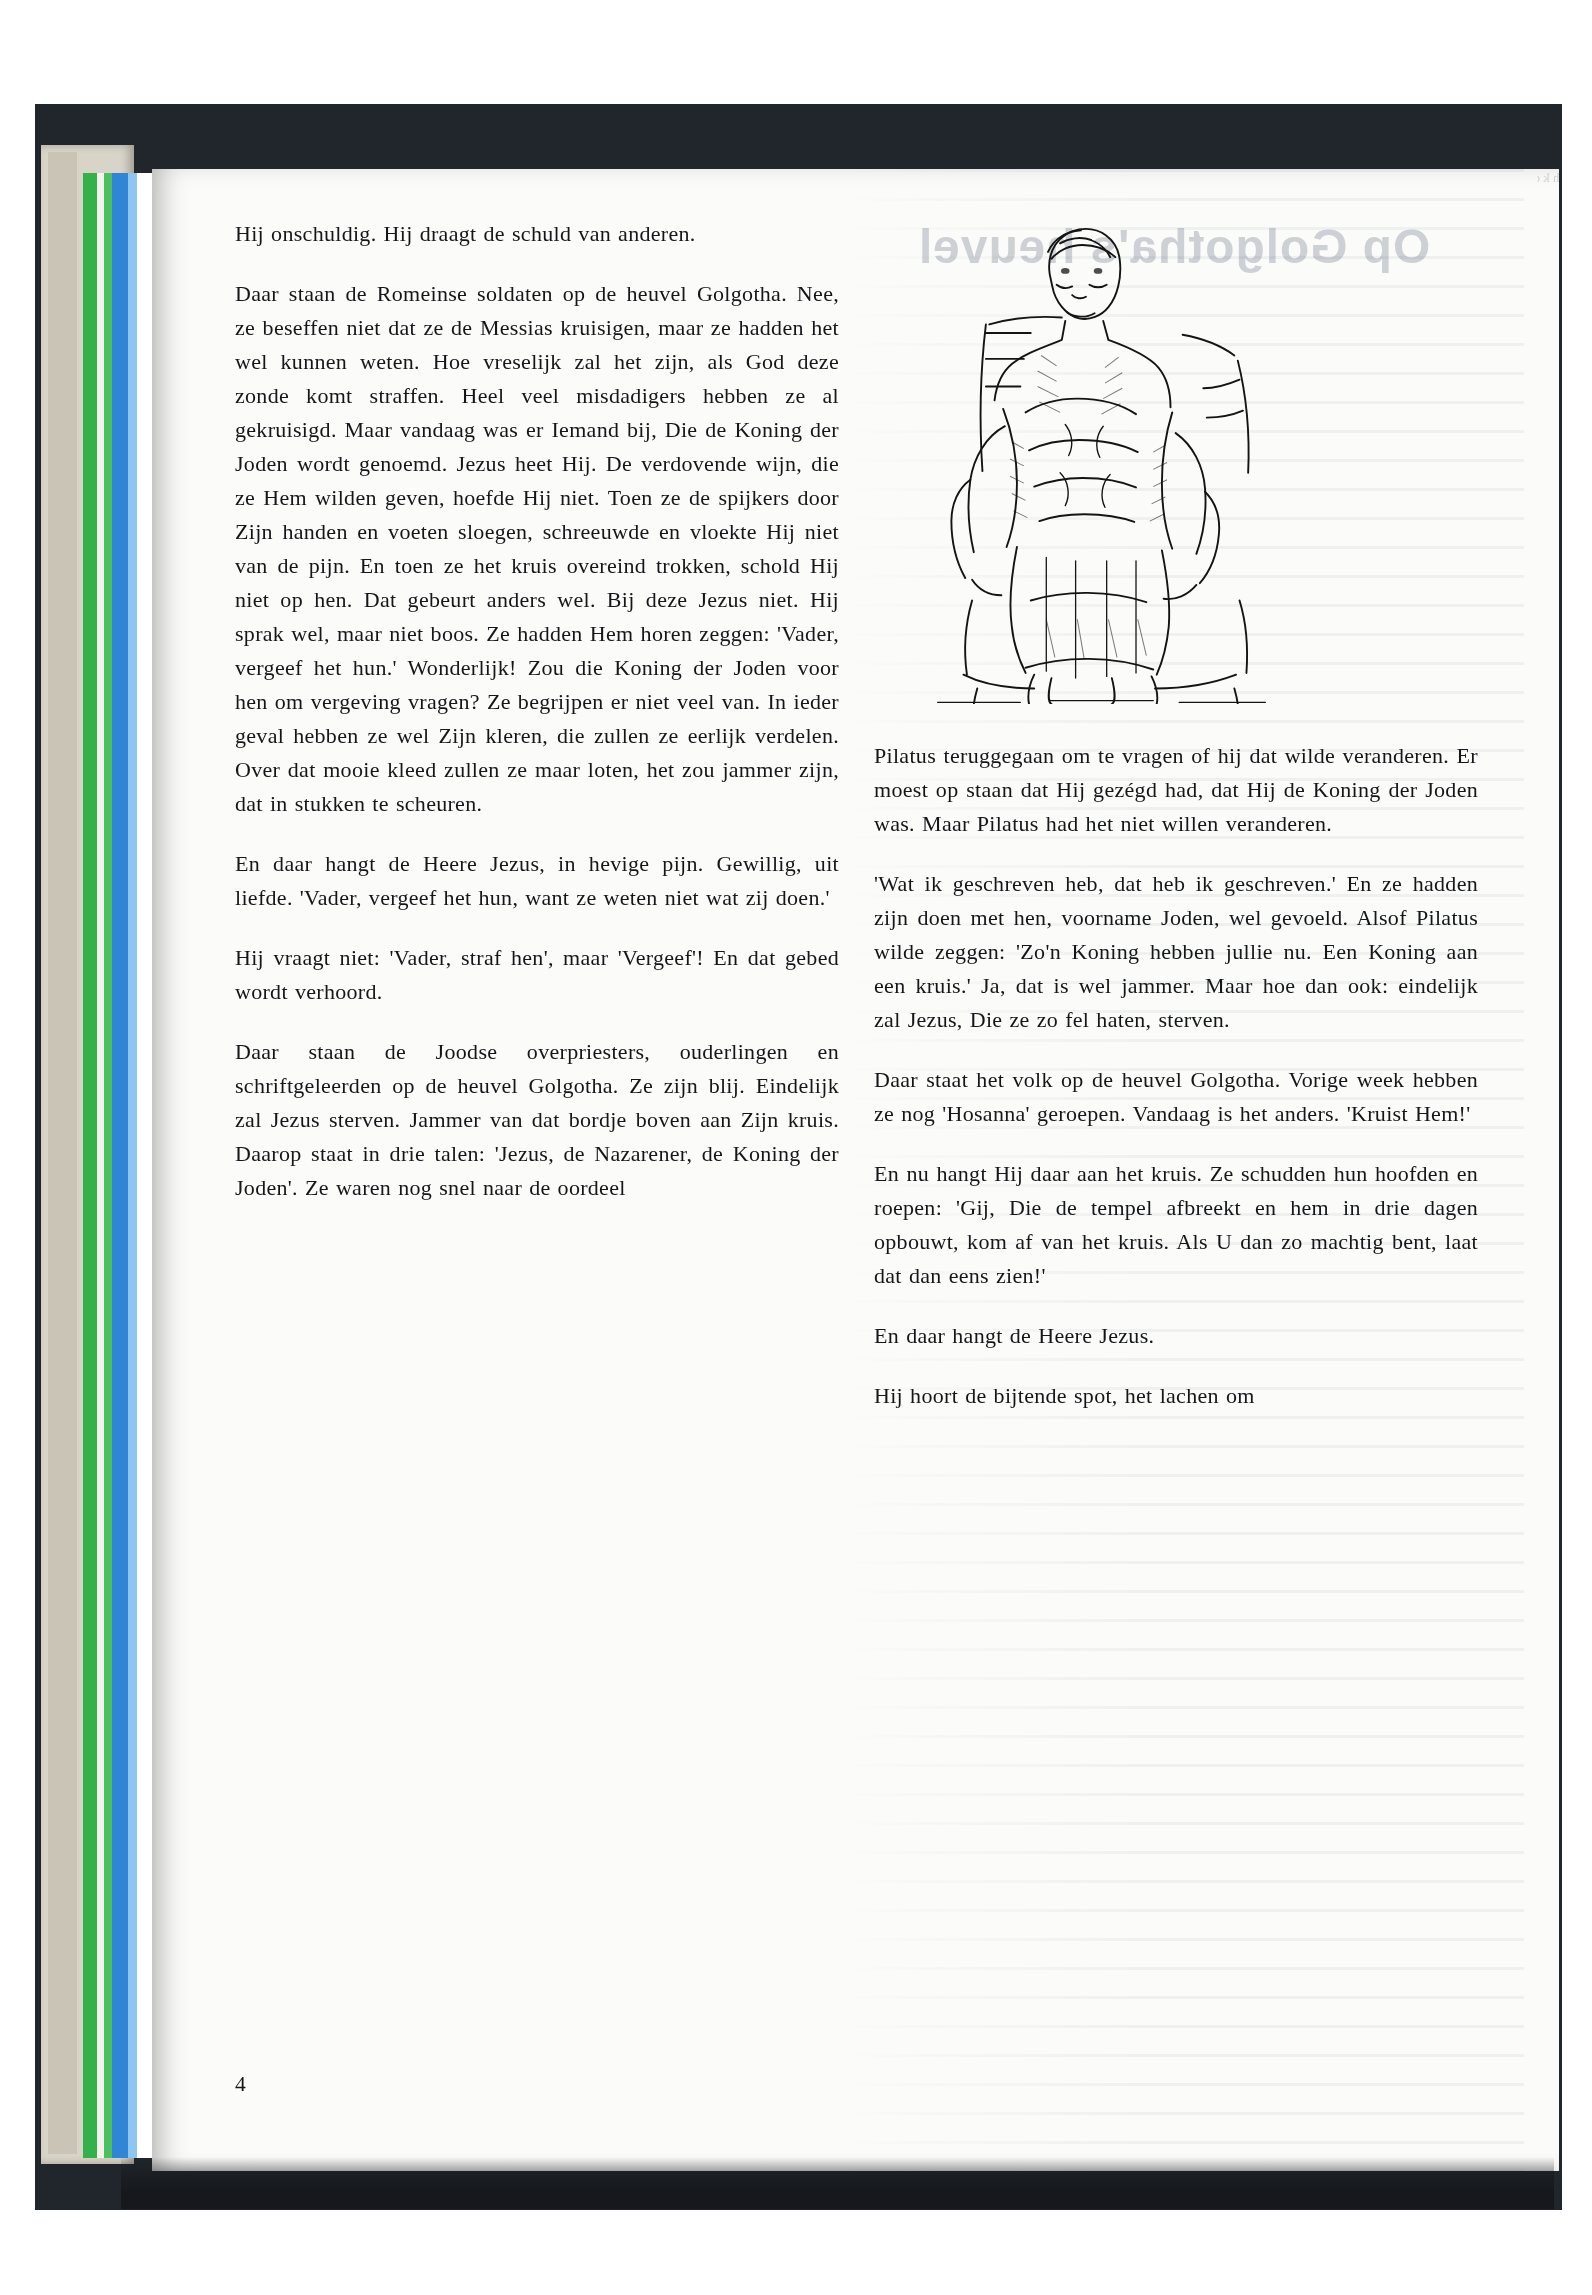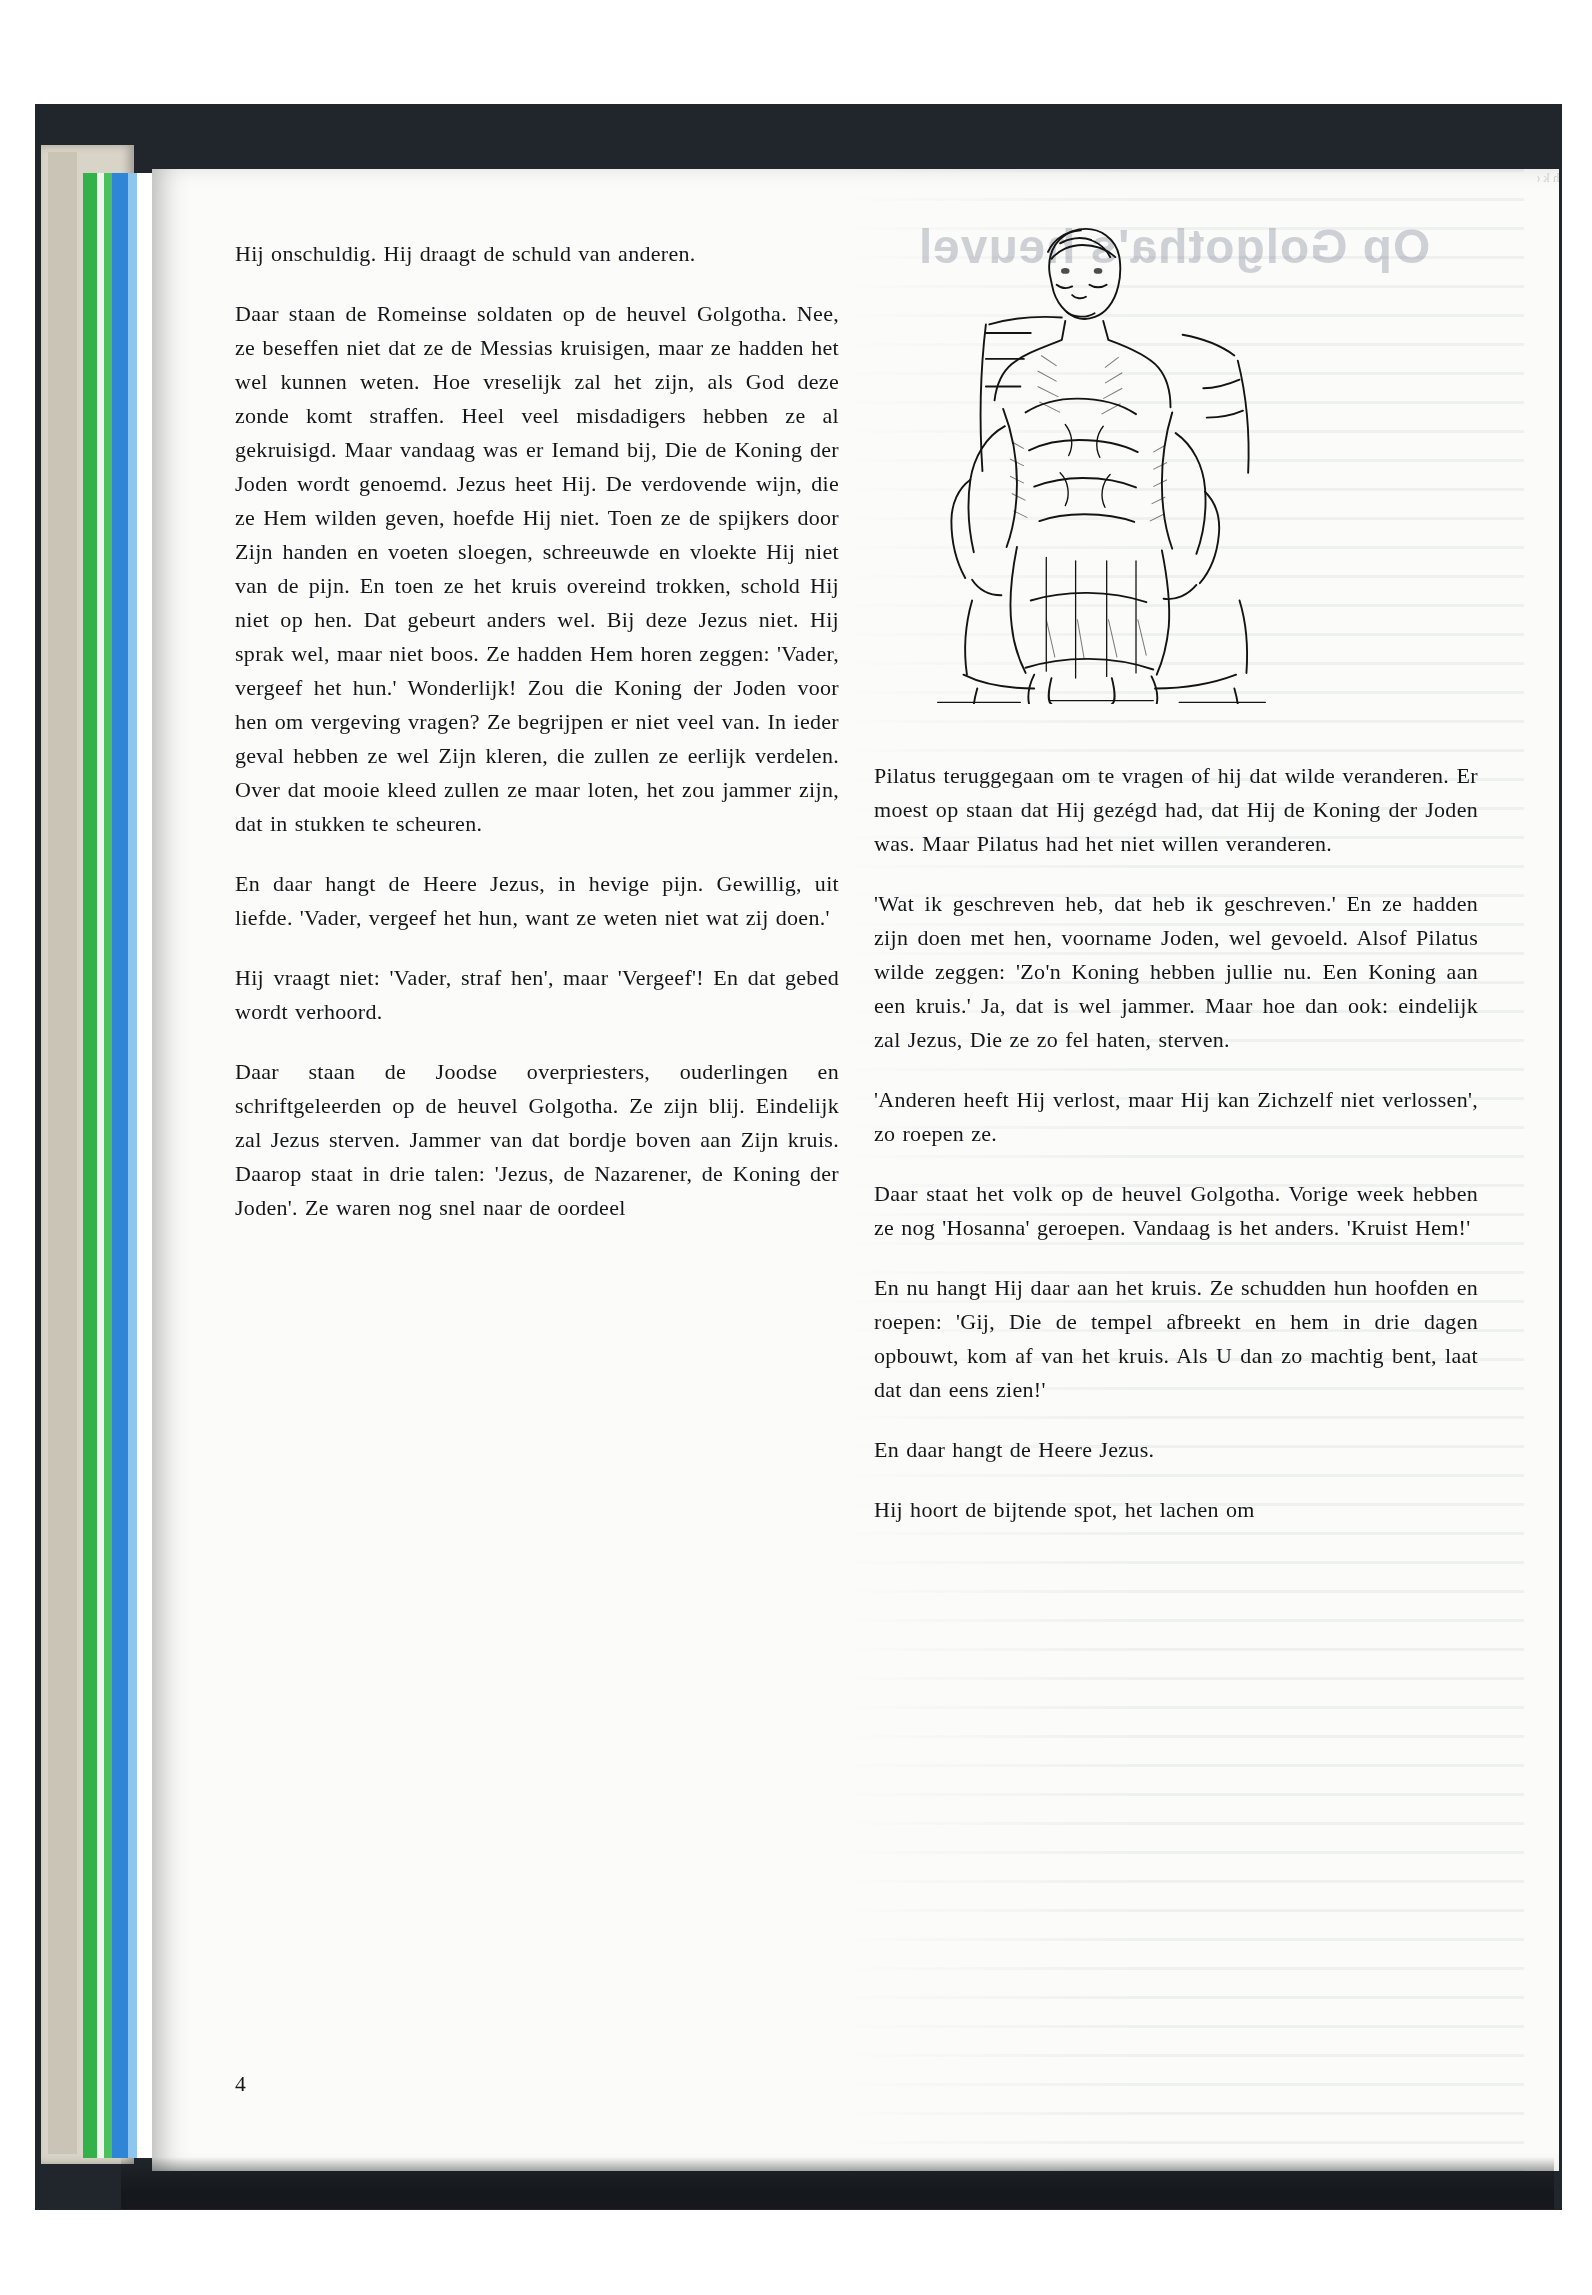--- a/index.html
+++ b/index.html
@@ -120,7 +120,7 @@
   .content {
     position: absolute;
     left: 83px;
-    top: 68px;
+    top: 48px;
     width: 1243px;
     height: 1864px;
   }

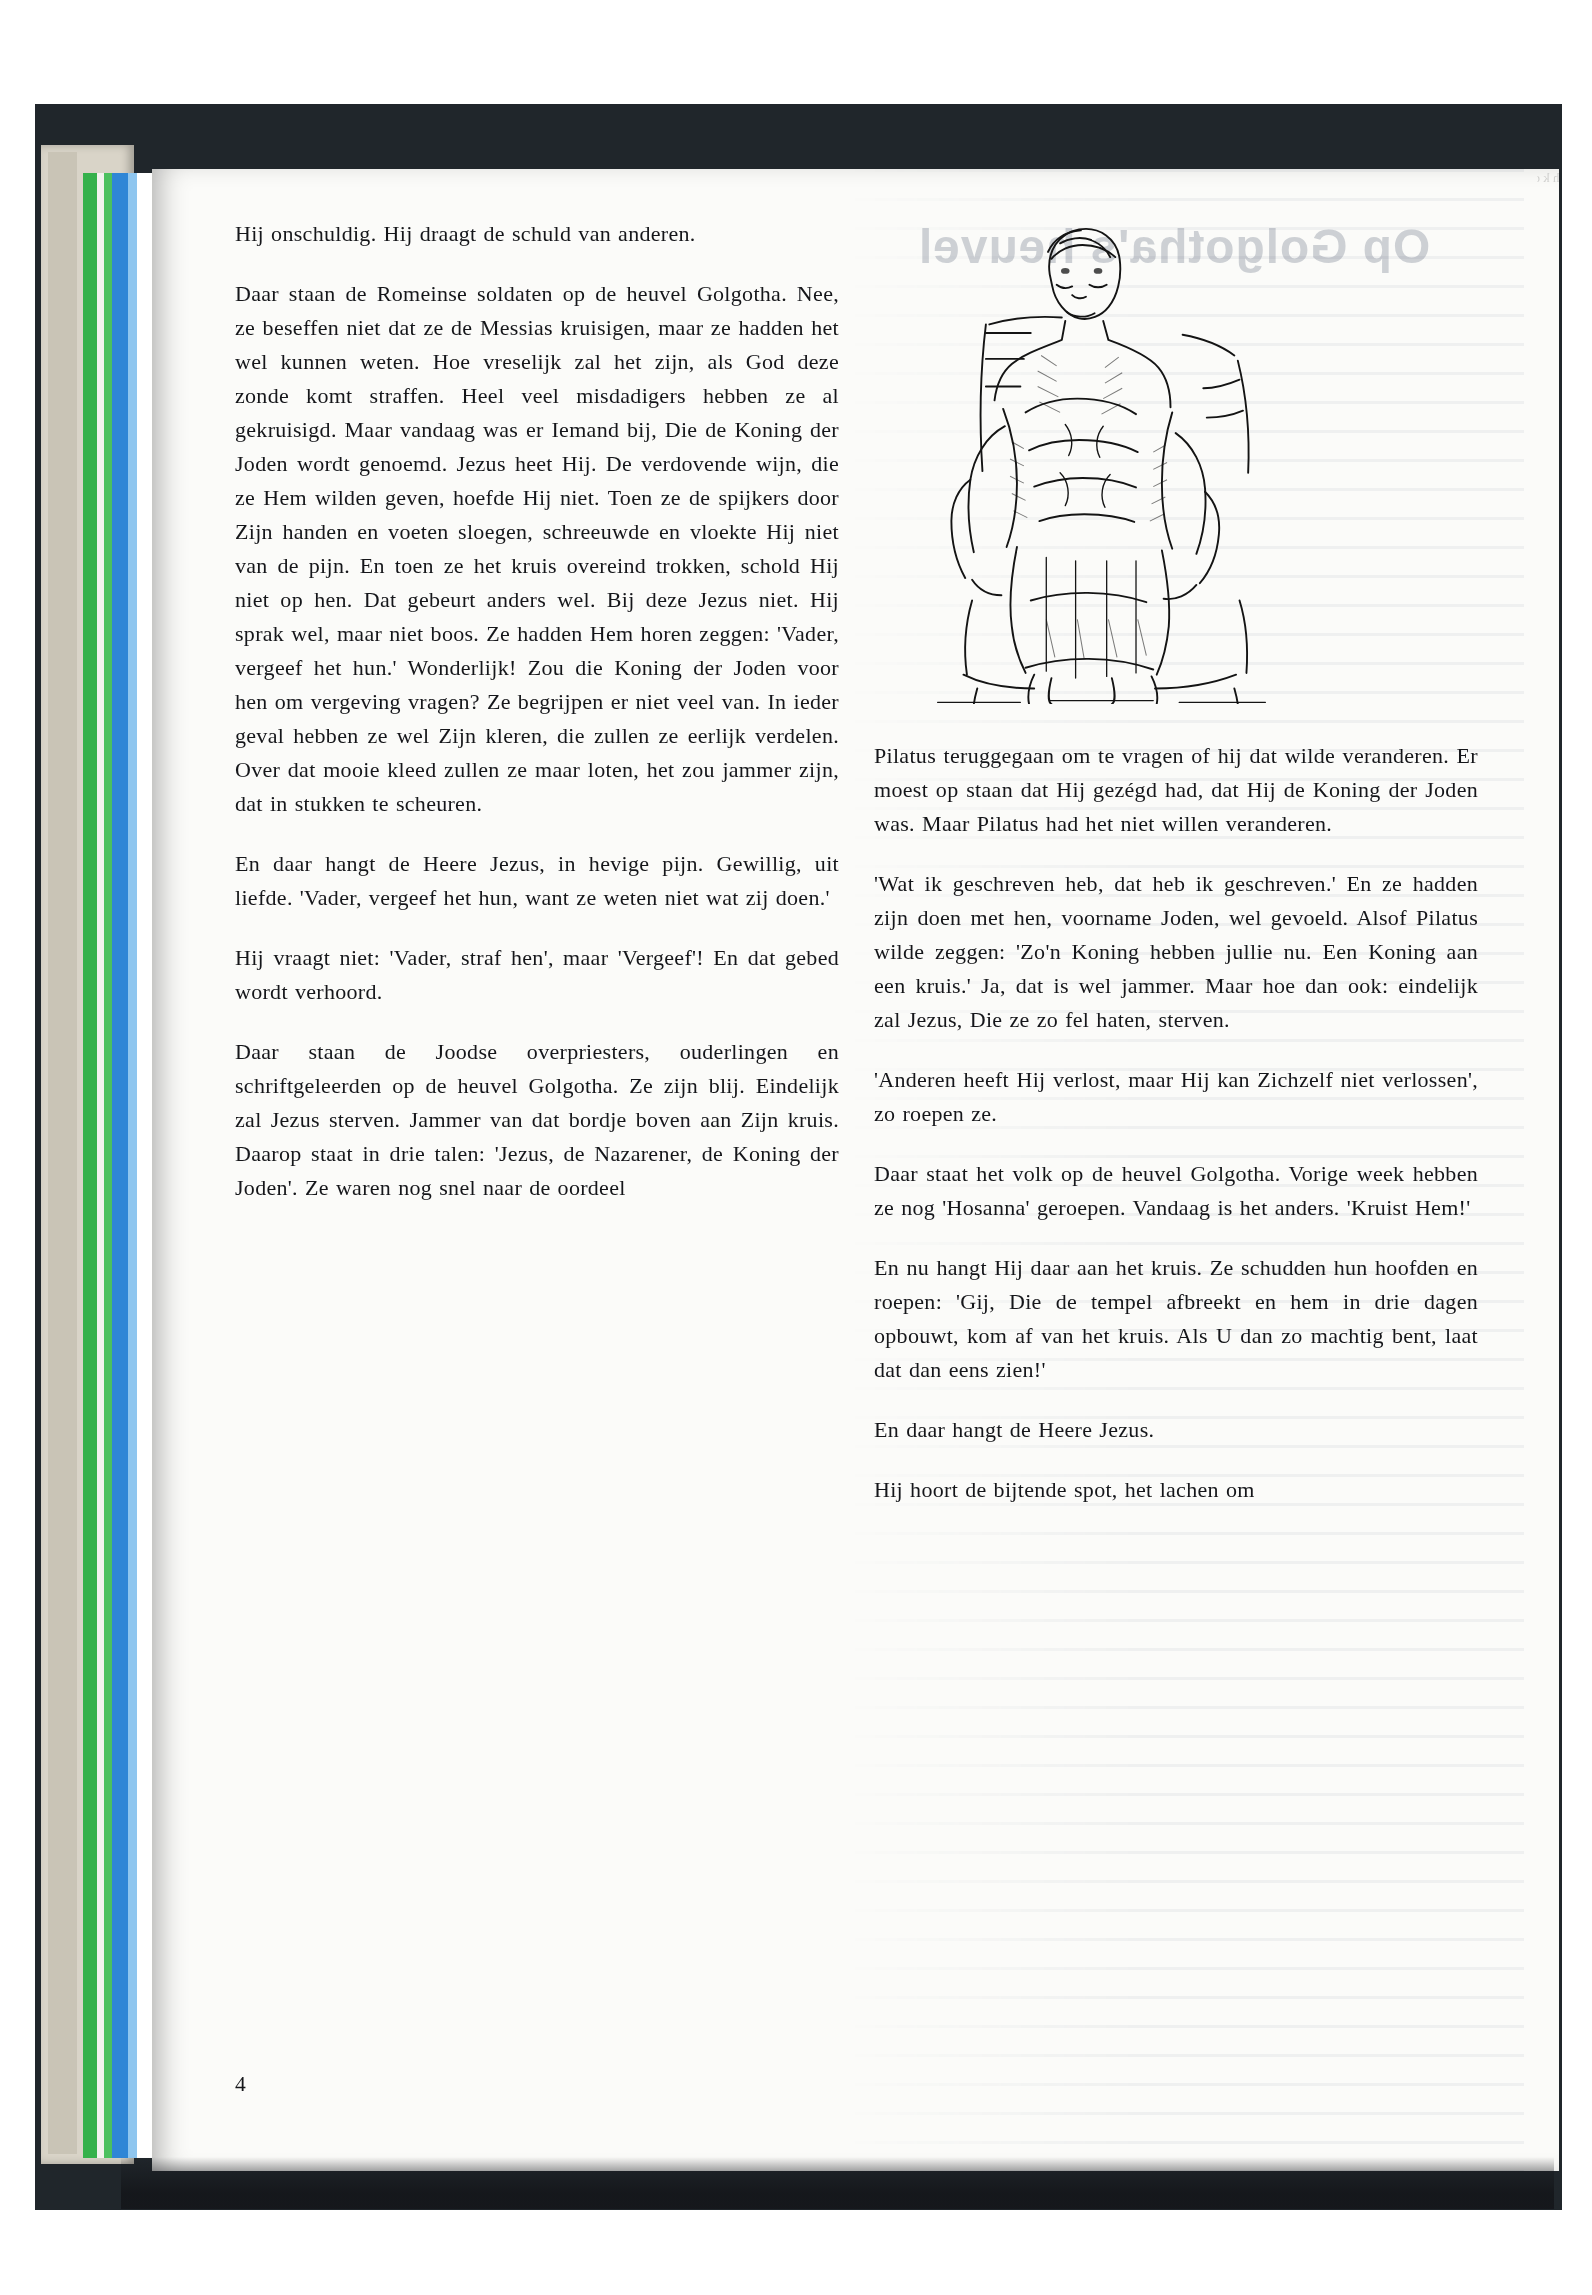--- a/index.html
+++ b/index.html
@@ -285,7 +285,6 @@
         <div class="right-offset"></div>
       <p>Pilatus teruggegaan om te vragen of hij dat wilde veranderen. Er moest op staan dat Hij gezégd had, dat Hij de Koning der Joden was. Maar Pilatus had het niet willen veranderen.</p>
           <p>'Wat ik geschreven heb, dat heb ik geschreven.' En ze hadden zijn doen met hen, voorname Joden, wel gevoeld. Alsof Pilatus wilde zeggen: 'Zo'n Koning hebben jullie nu. Een Koning aan een kruis.' Ja, dat is wel jammer. Maar hoe dan ook: eindelijk zal Jezus, Die ze zo fel haten, sterven.</p>
-          <p>'Anderen heeft Hij verlost, maar Hij kan Zichzelf niet verlossen', zo roepen ze.</p>
           <p>Daar staat het volk op de heuvel Golgotha. Vorige week hebben ze nog 'Hosanna' geroepen. Vandaag is het anders. 'Kruist Hem!'</p>
           <p>En nu hangt Hij daar aan het kruis. Ze schudden hun hoofden en roepen: 'Gij, Die de tempel afbreekt en hem in drie dagen opbouwt, kom af van het kruis. Als U dan zo machtig bent, laat dat dan eens zien!'</p>
           <p>En daar hangt de Heere Jezus.</p>

